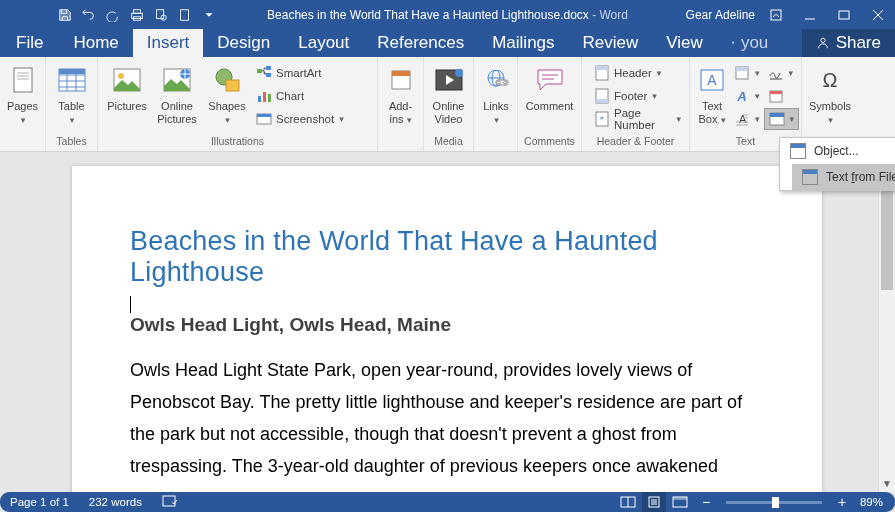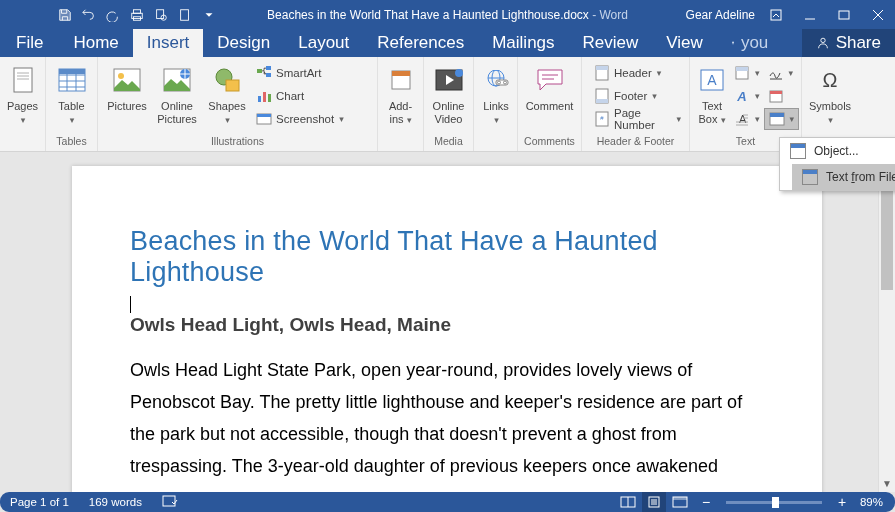--- a/index.html
+++ b/index.html
@@ -480,7 +480,7 @@
 
 <div class="statusbar">
   <div class="sb-item">Page 1 of 1</div>
-  <div class="sb-item">169 words</div>
+  <div class="sb-item">232 words</div>
   <div class="sb-item"><svg width="16" height="14" viewBox="0 0 16 14">
         <rect x="1" y="2" width="12" height="10" fill="none" stroke="#fff"></rect>
         <path d="M10 8l2 2 3-4" fill="none" stroke="#fff"></path>

